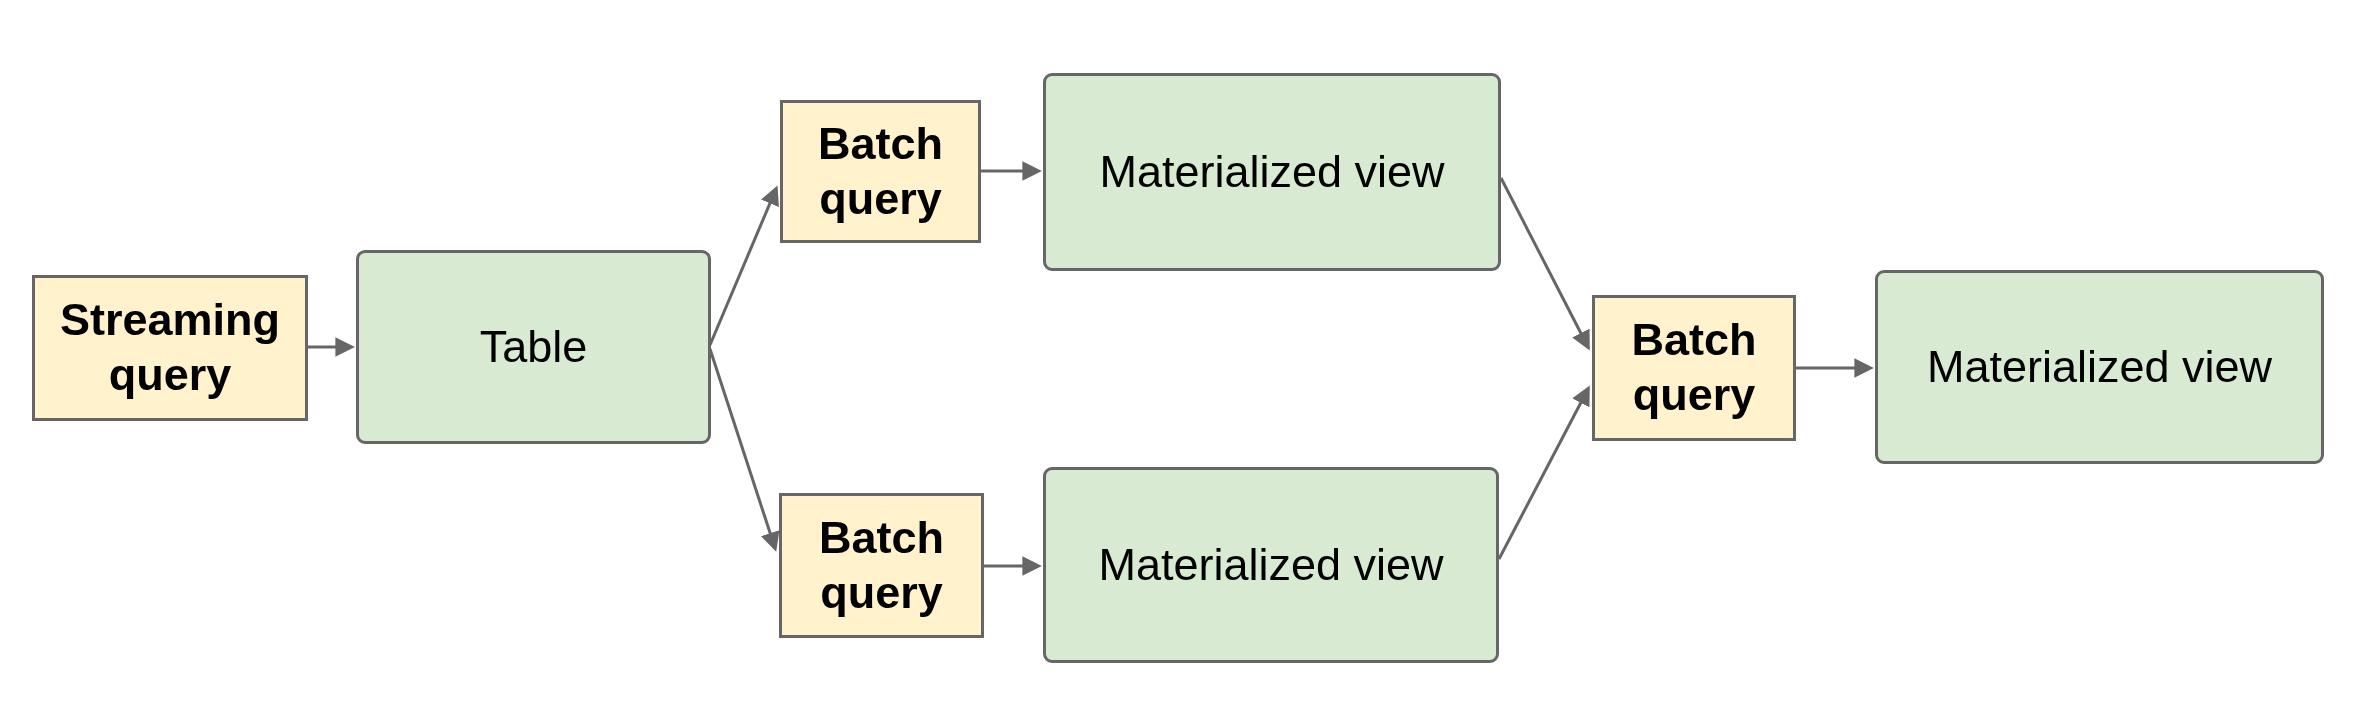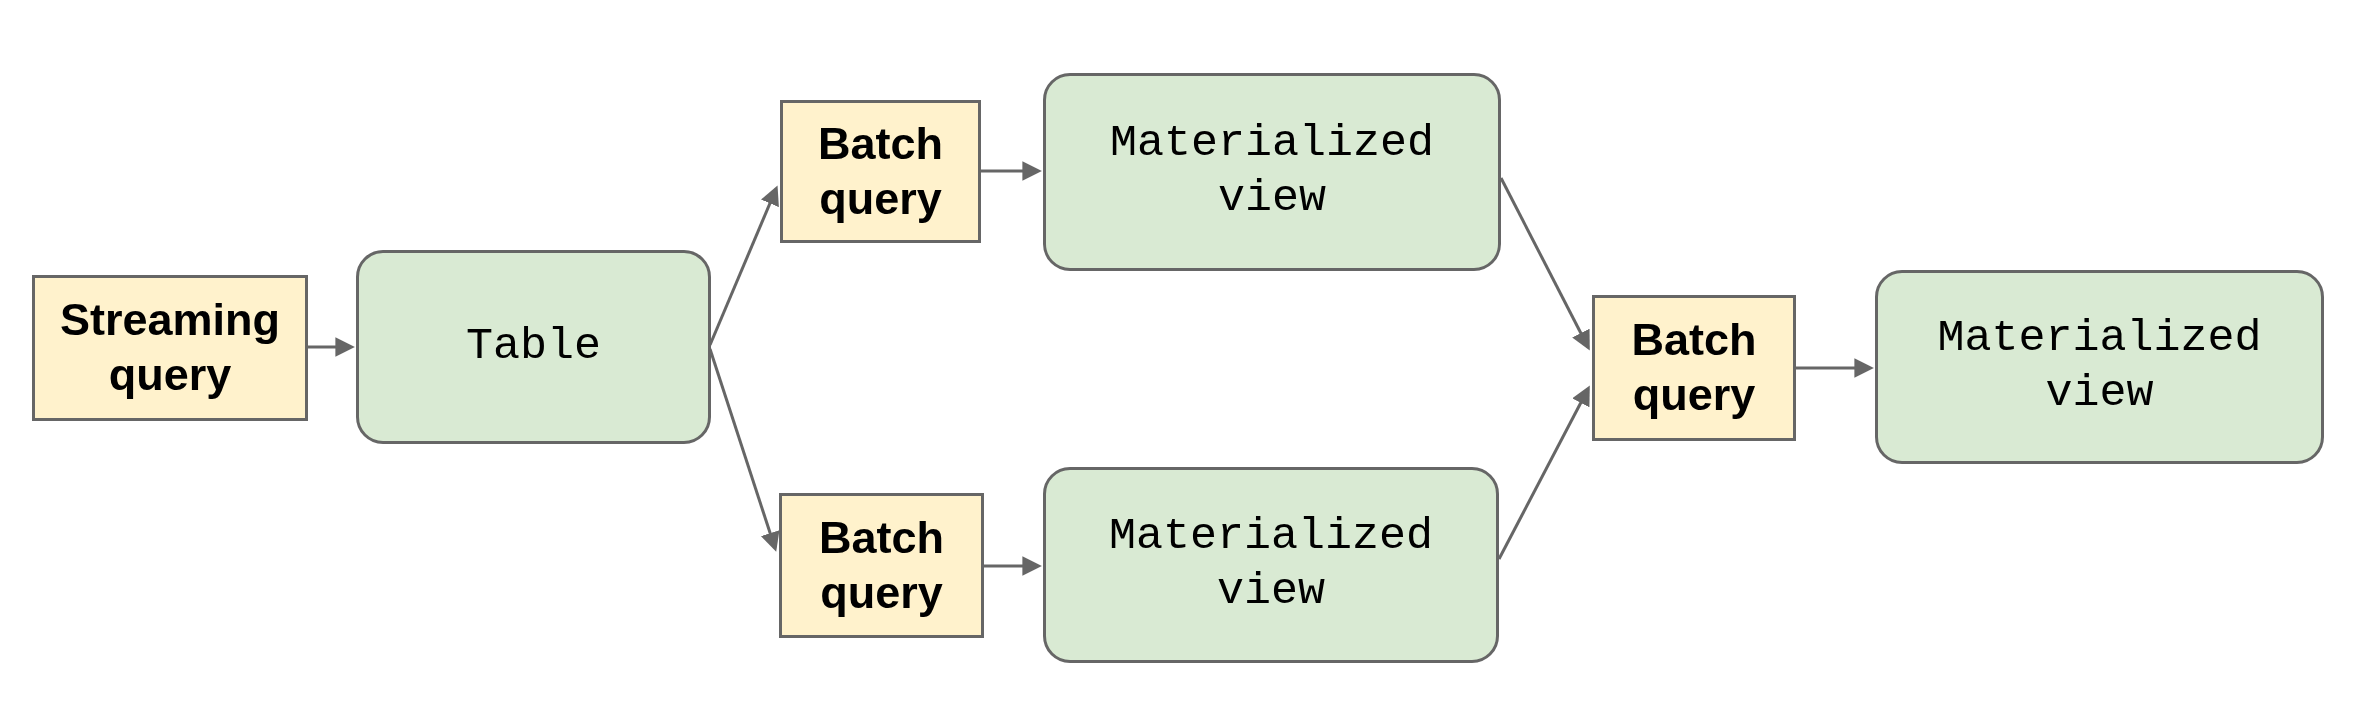--- a/index.html
+++ b/index.html
@@ -39,7 +39,7 @@
     line-height: 1.22;
   }
   .node.query { background: var(--query-fill); font-weight: bold; }
-  .node.store { background: var(--store-fill); border-radius: 27px; font-family: Liberation Mono, monospace; }
+  .node.store { background: var(--store-fill); border-radius: 9px; }
 
   #n-streaming-query        { left: 32px;   top: 275px; width: 276px; height: 146px; }
   #n-table                  { left: 356px;  top: 250px; width: 355px; height: 194px; }

